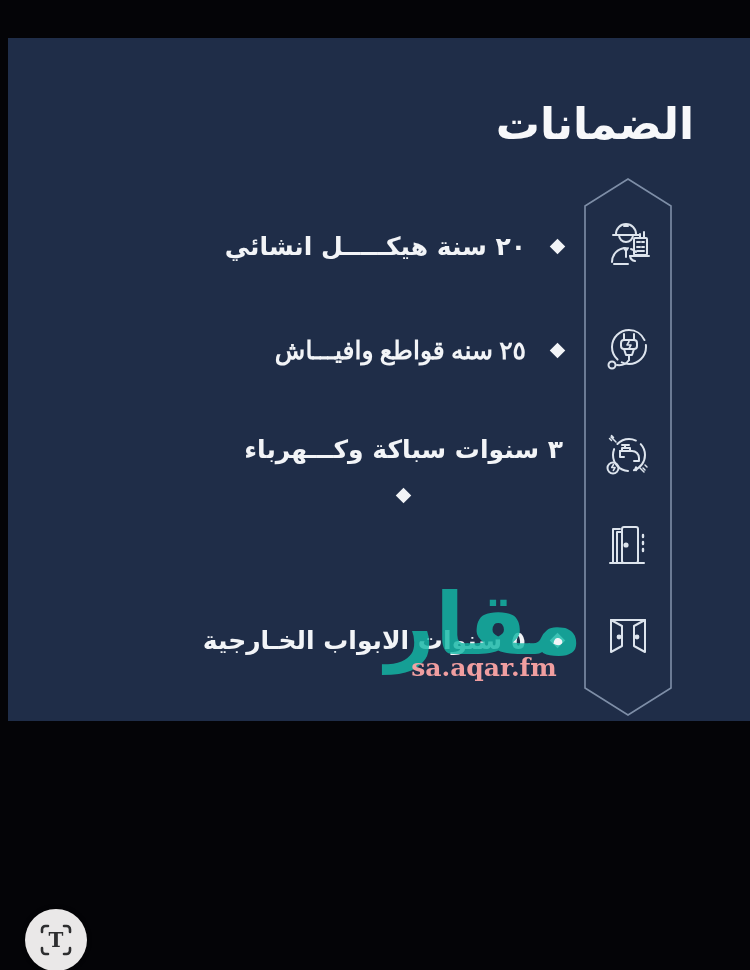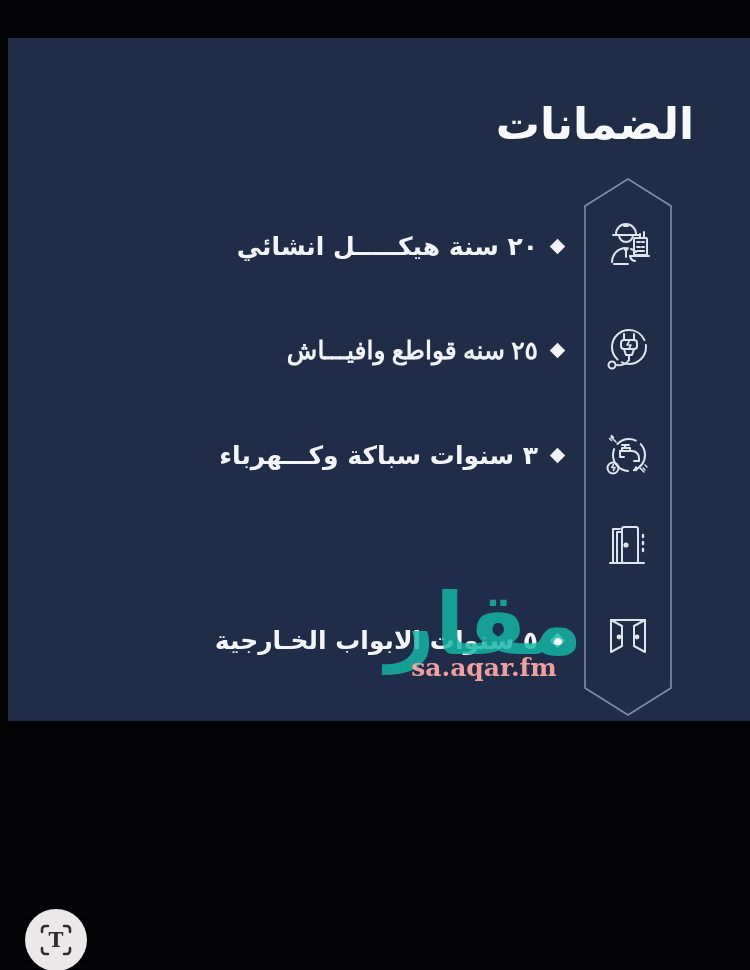--- a/index.html
+++ b/index.html
@@ -22,7 +22,7 @@
   }
   .warranty-row{
     position:absolute;right:195px;height:40px;
-    display:flex;flex-direction:row;align-items:center;gap:14px;
+    display:flex;flex-direction:row;align-items:center;gap:26px;
   }
   .row-1{top:188px;} .row-2{top:292px;font-family:Liberation Serif, serif;} .row-3{top:397px;}
   .row-4{top:490px;} .row-5{top:582px;}

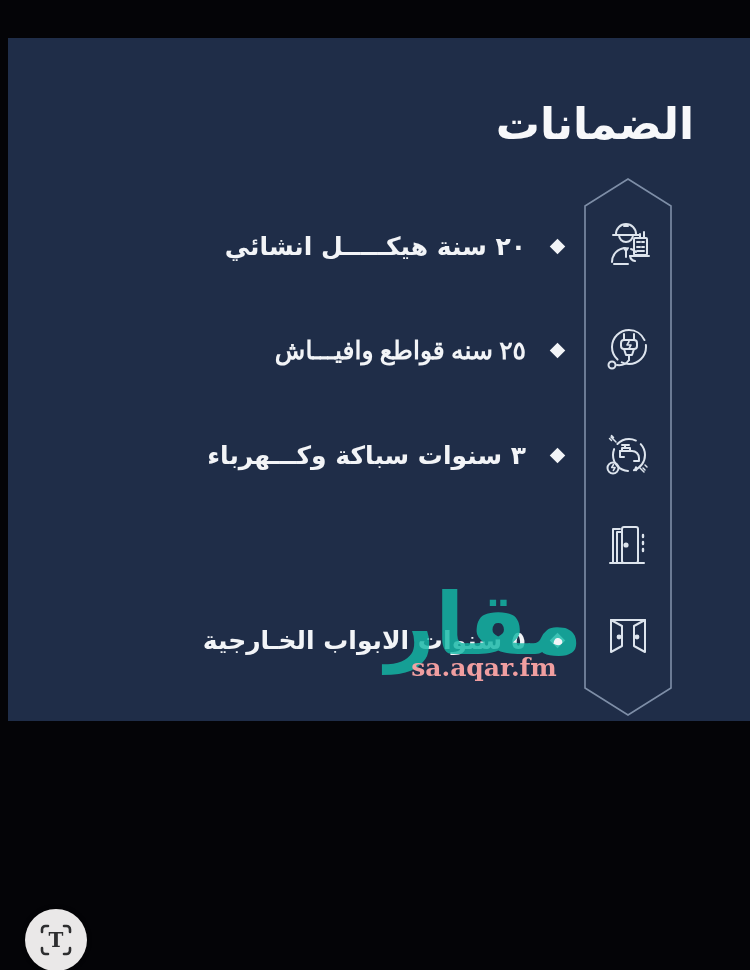--- a/index.html
+++ b/index.html
@@ -24,7 +24,7 @@
     position:absolute;right:195px;height:40px;
     display:flex;flex-direction:row;align-items:center;gap:26px;
   }
-  .row-1{top:188px;} .row-2{top:292px;font-family:Liberation Serif, serif;} .row-3{top:397px;}
+  .row-1{top:188px;} .row-2{top:292px;font-family:Liberation Serif, serif;} .row-3{top:397px;flex-direction:column;}
   .row-4{top:490px;} .row-5{top:582px;}
   .warranty-label{
     color:#f2f4f7;font-size:25px;font-weight:bold;

